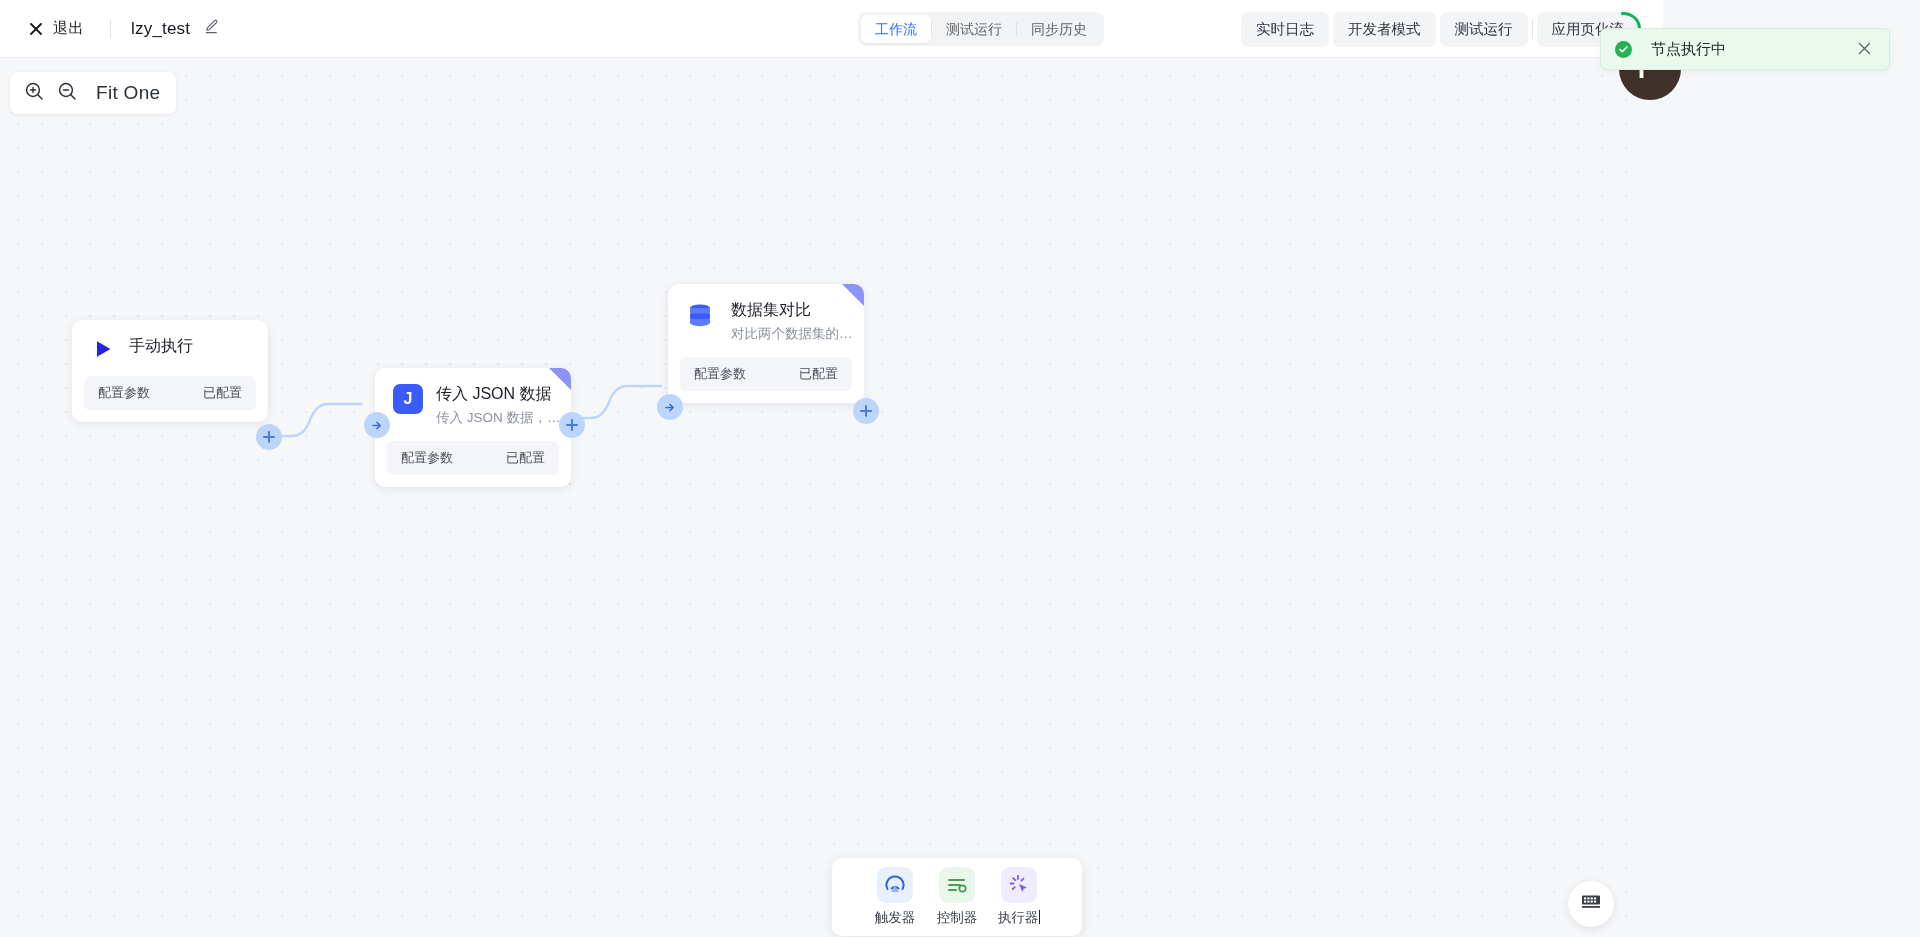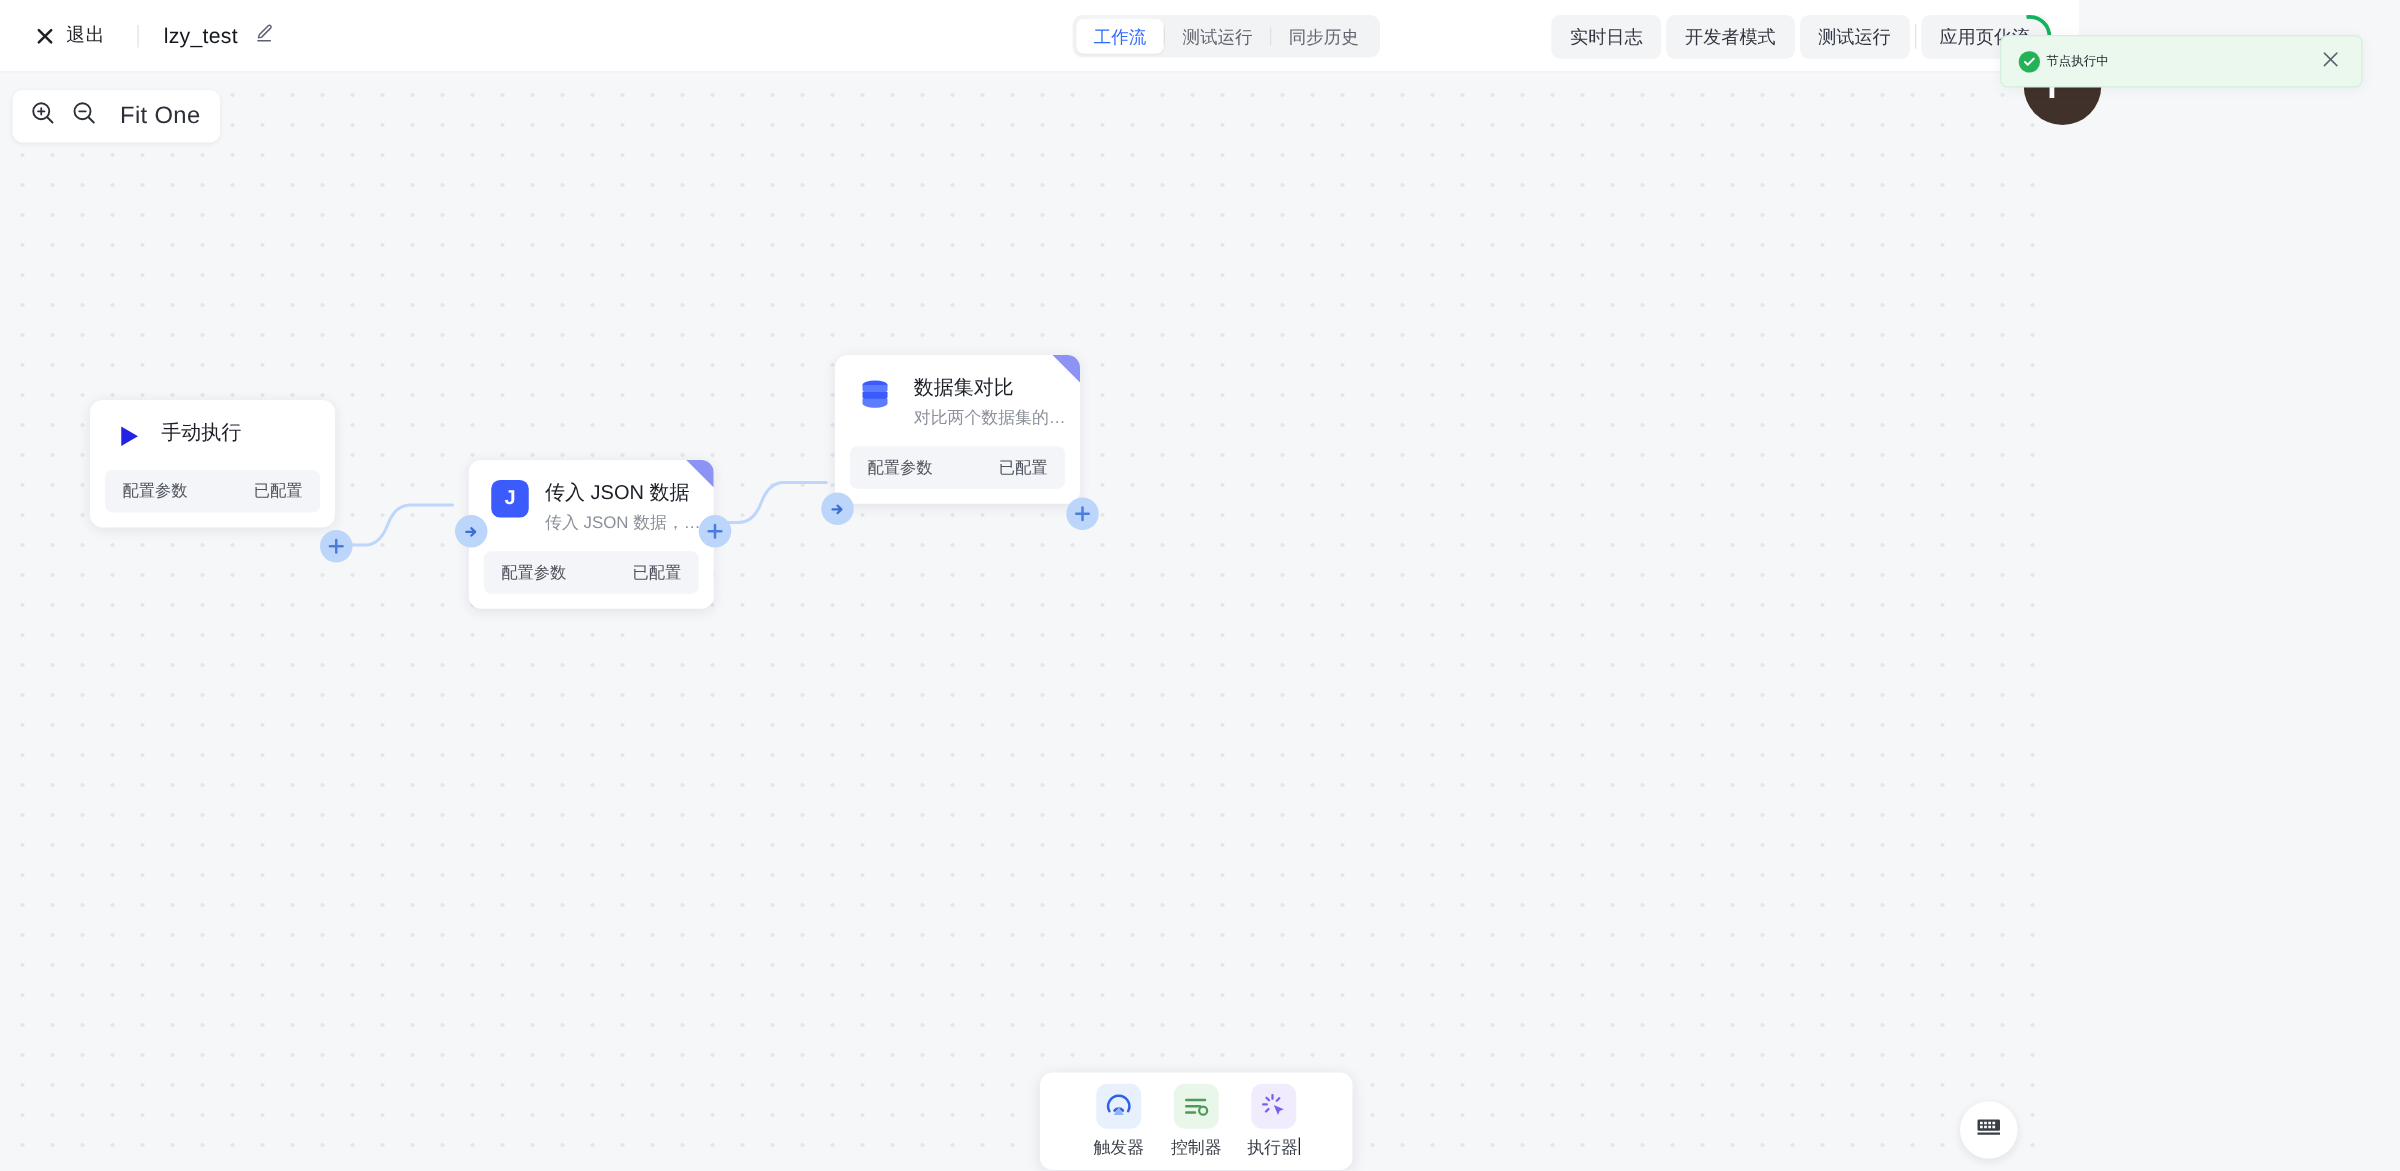--- a/index.html
+++ b/index.html
@@ -87,7 +87,7 @@
     display:flex; align-items:center; justify-content:center; flex:0 0 auto;
   }
   .toast-check svg { display:block; }
-  .toast-text { font-size:10px; color:#23282f; margin-left:5px; flex:1; }
+  .toast-text { font-size:15px; color:#23282f; margin-left:19px; flex:1; }
   .toast-close { cursor:pointer; color:#5c6168; font-size:15px; line-height:1; padding:4px; }
 
   

